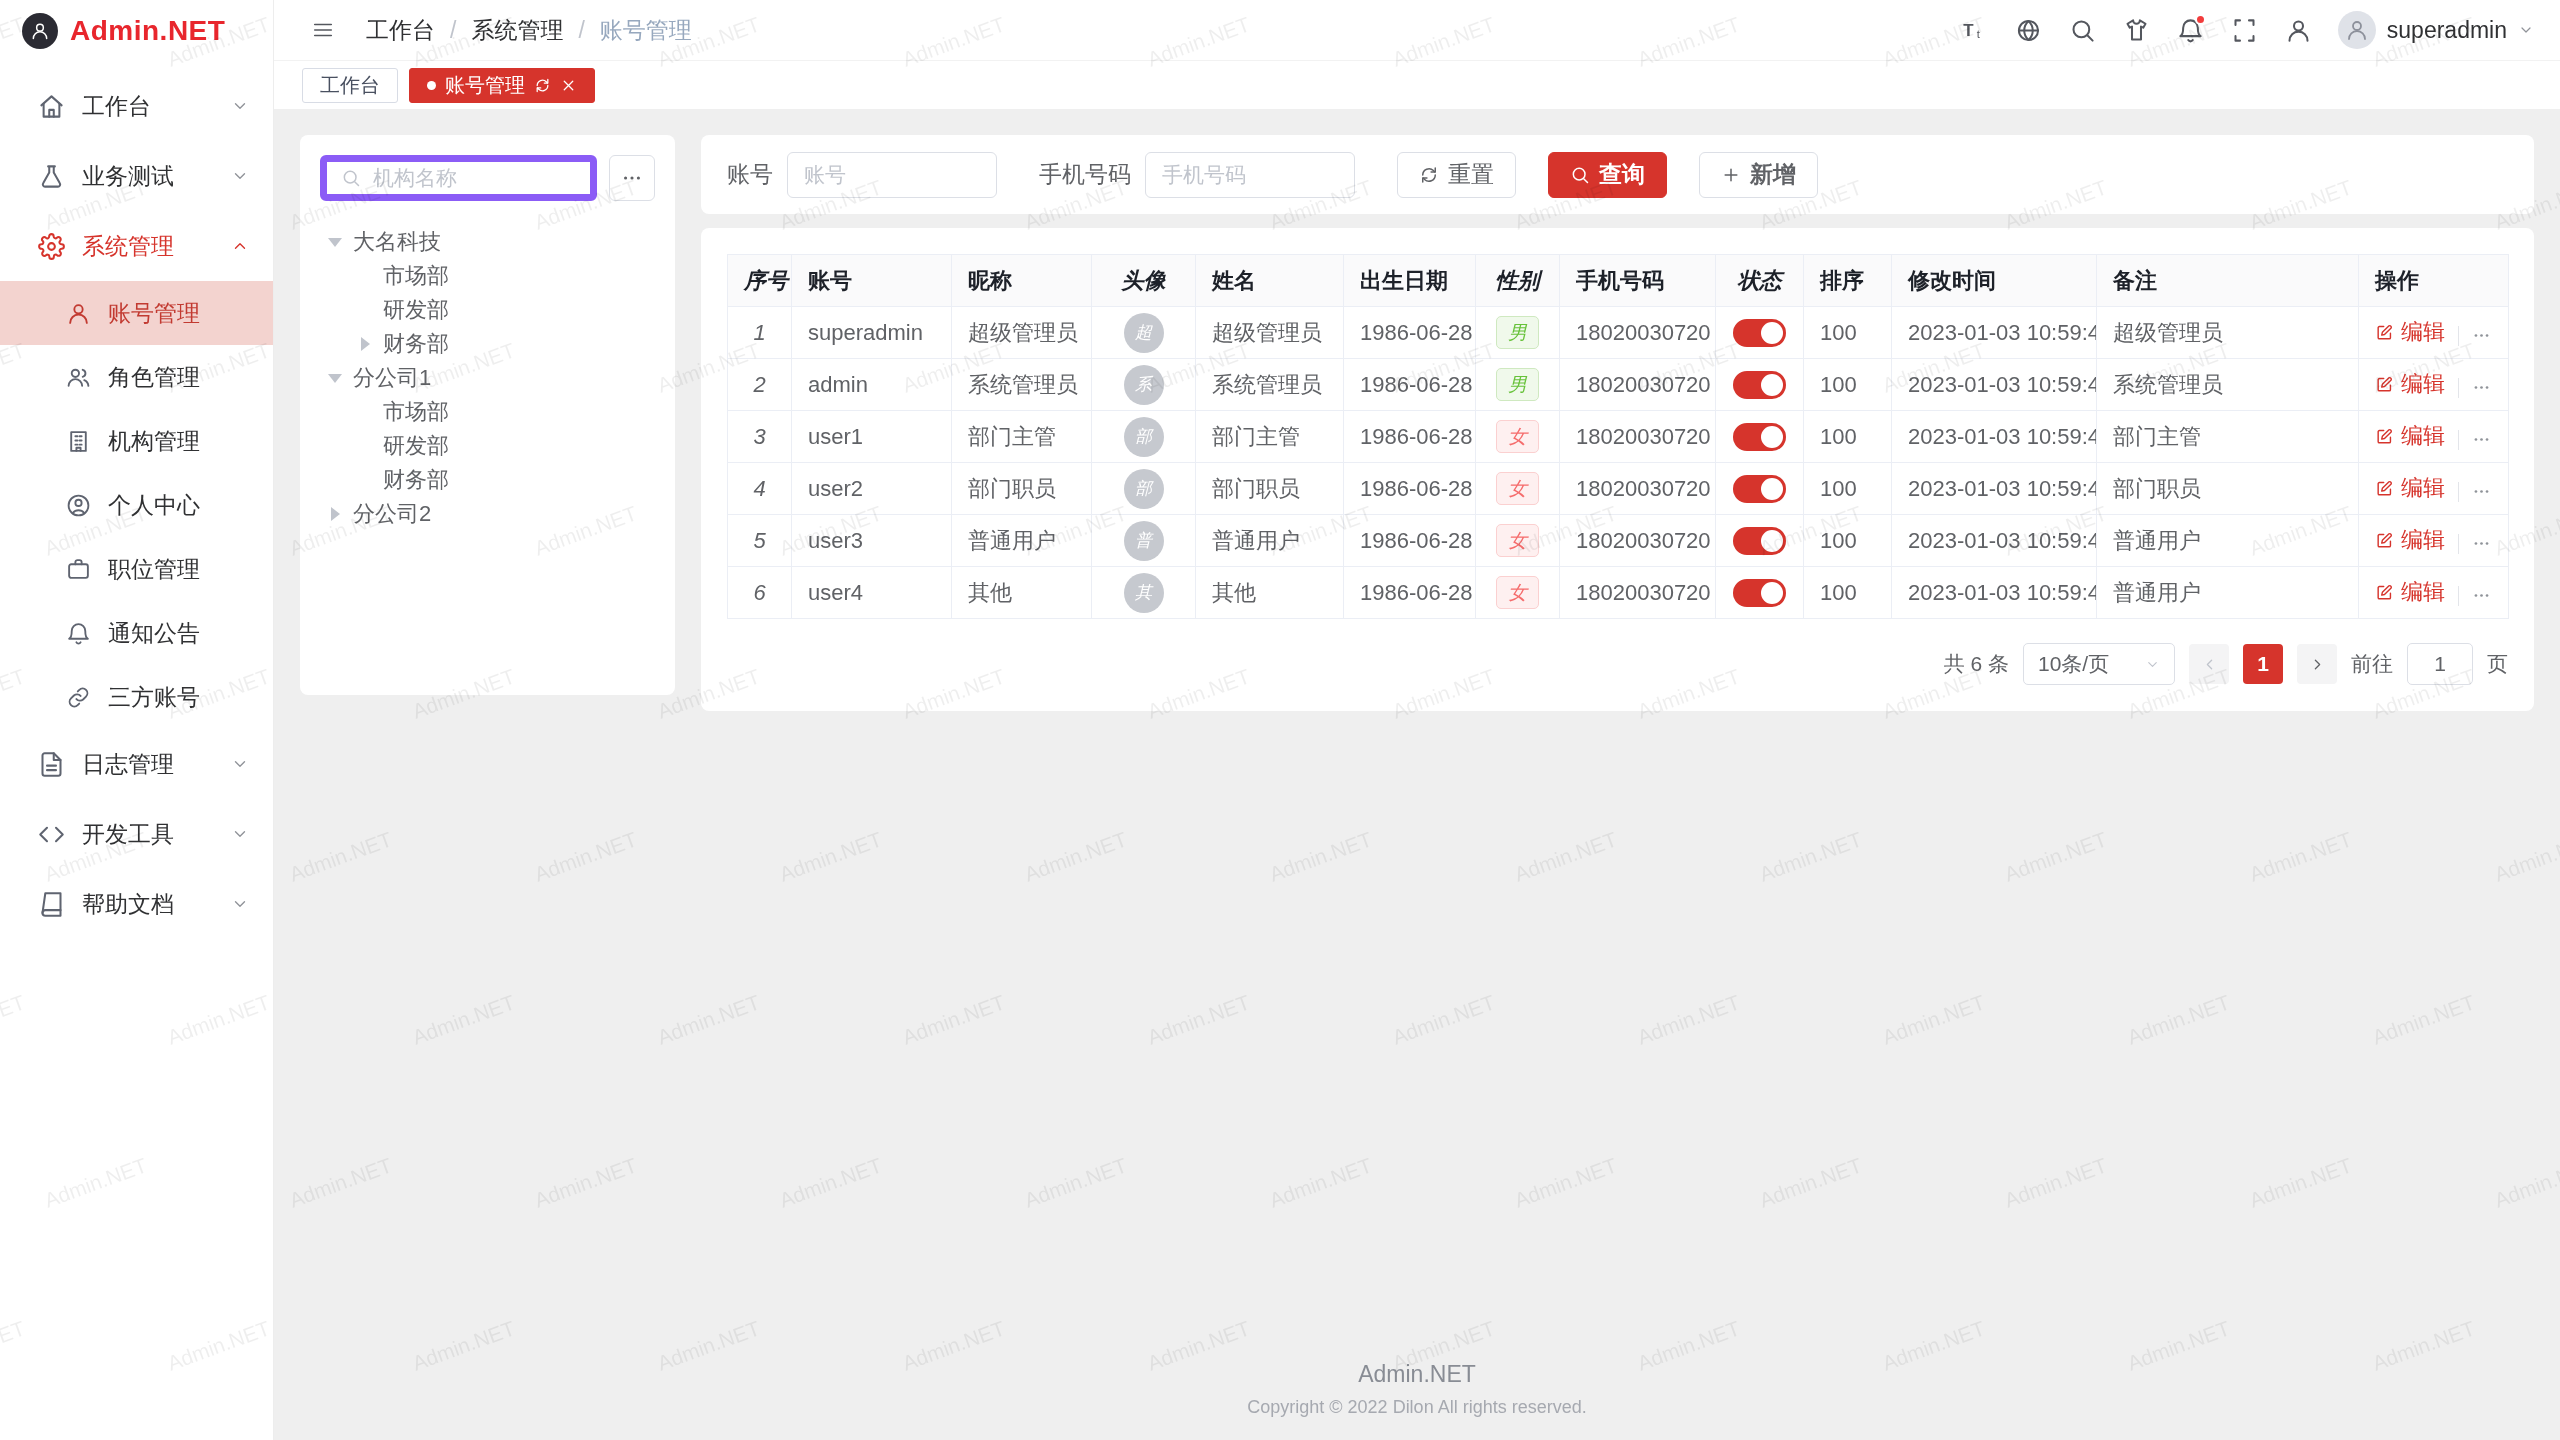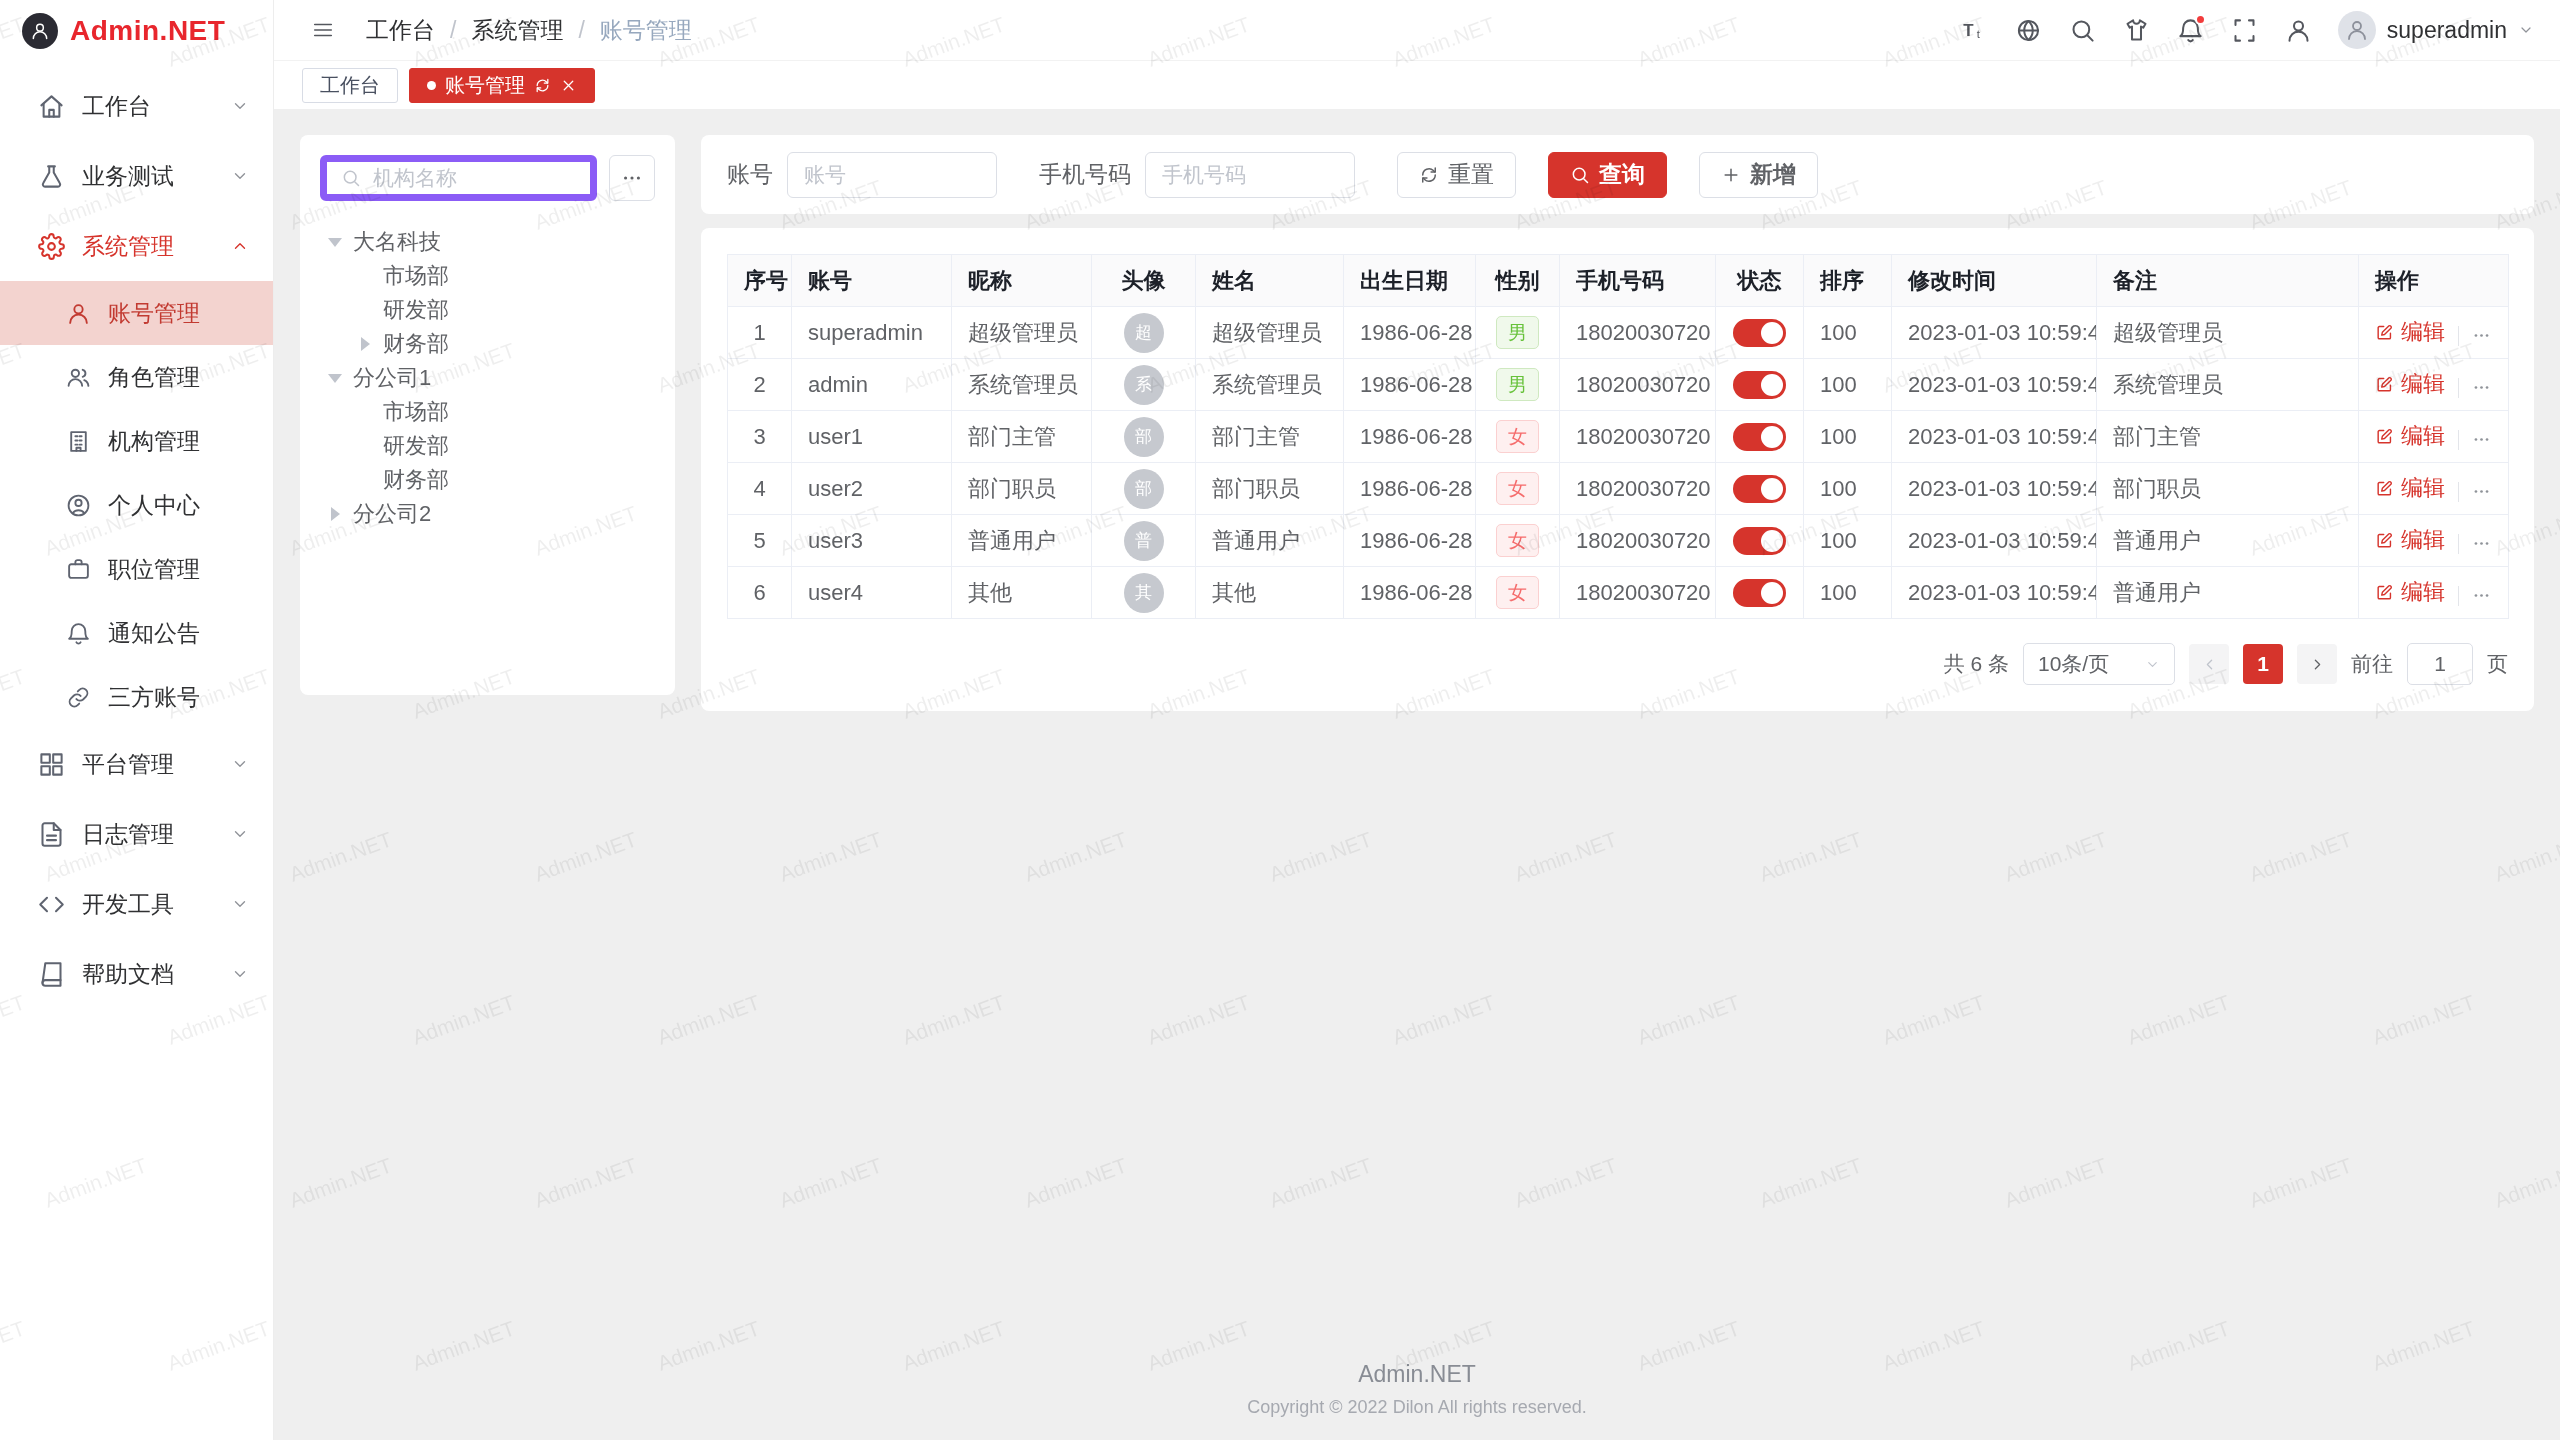--- a/index.html
+++ b/index.html
@@ -102,7 +102,7 @@
     font-size:22px; text-align:left; overflow:hidden; white-space:nowrap; }
   .data-table th { background:#fafafb; color:#1d2129; font-weight:700; }
   .data-table td { color:#606266; }
-  .data-table .c { text-align:center; }
+  .data-table .c { text-align:center;font-style:italic; }
   .cell-avatar-circle { width:40px; height:40px; border-radius:50%; background:#c6c9cf; color:#fff;
     display:inline-flex; align-items:center; justify-content:center; font-size:17px; }
   .badge { display:inline-block; padding:3px 11px; border-radius:5px; font-size:19px; line-height:1.35;

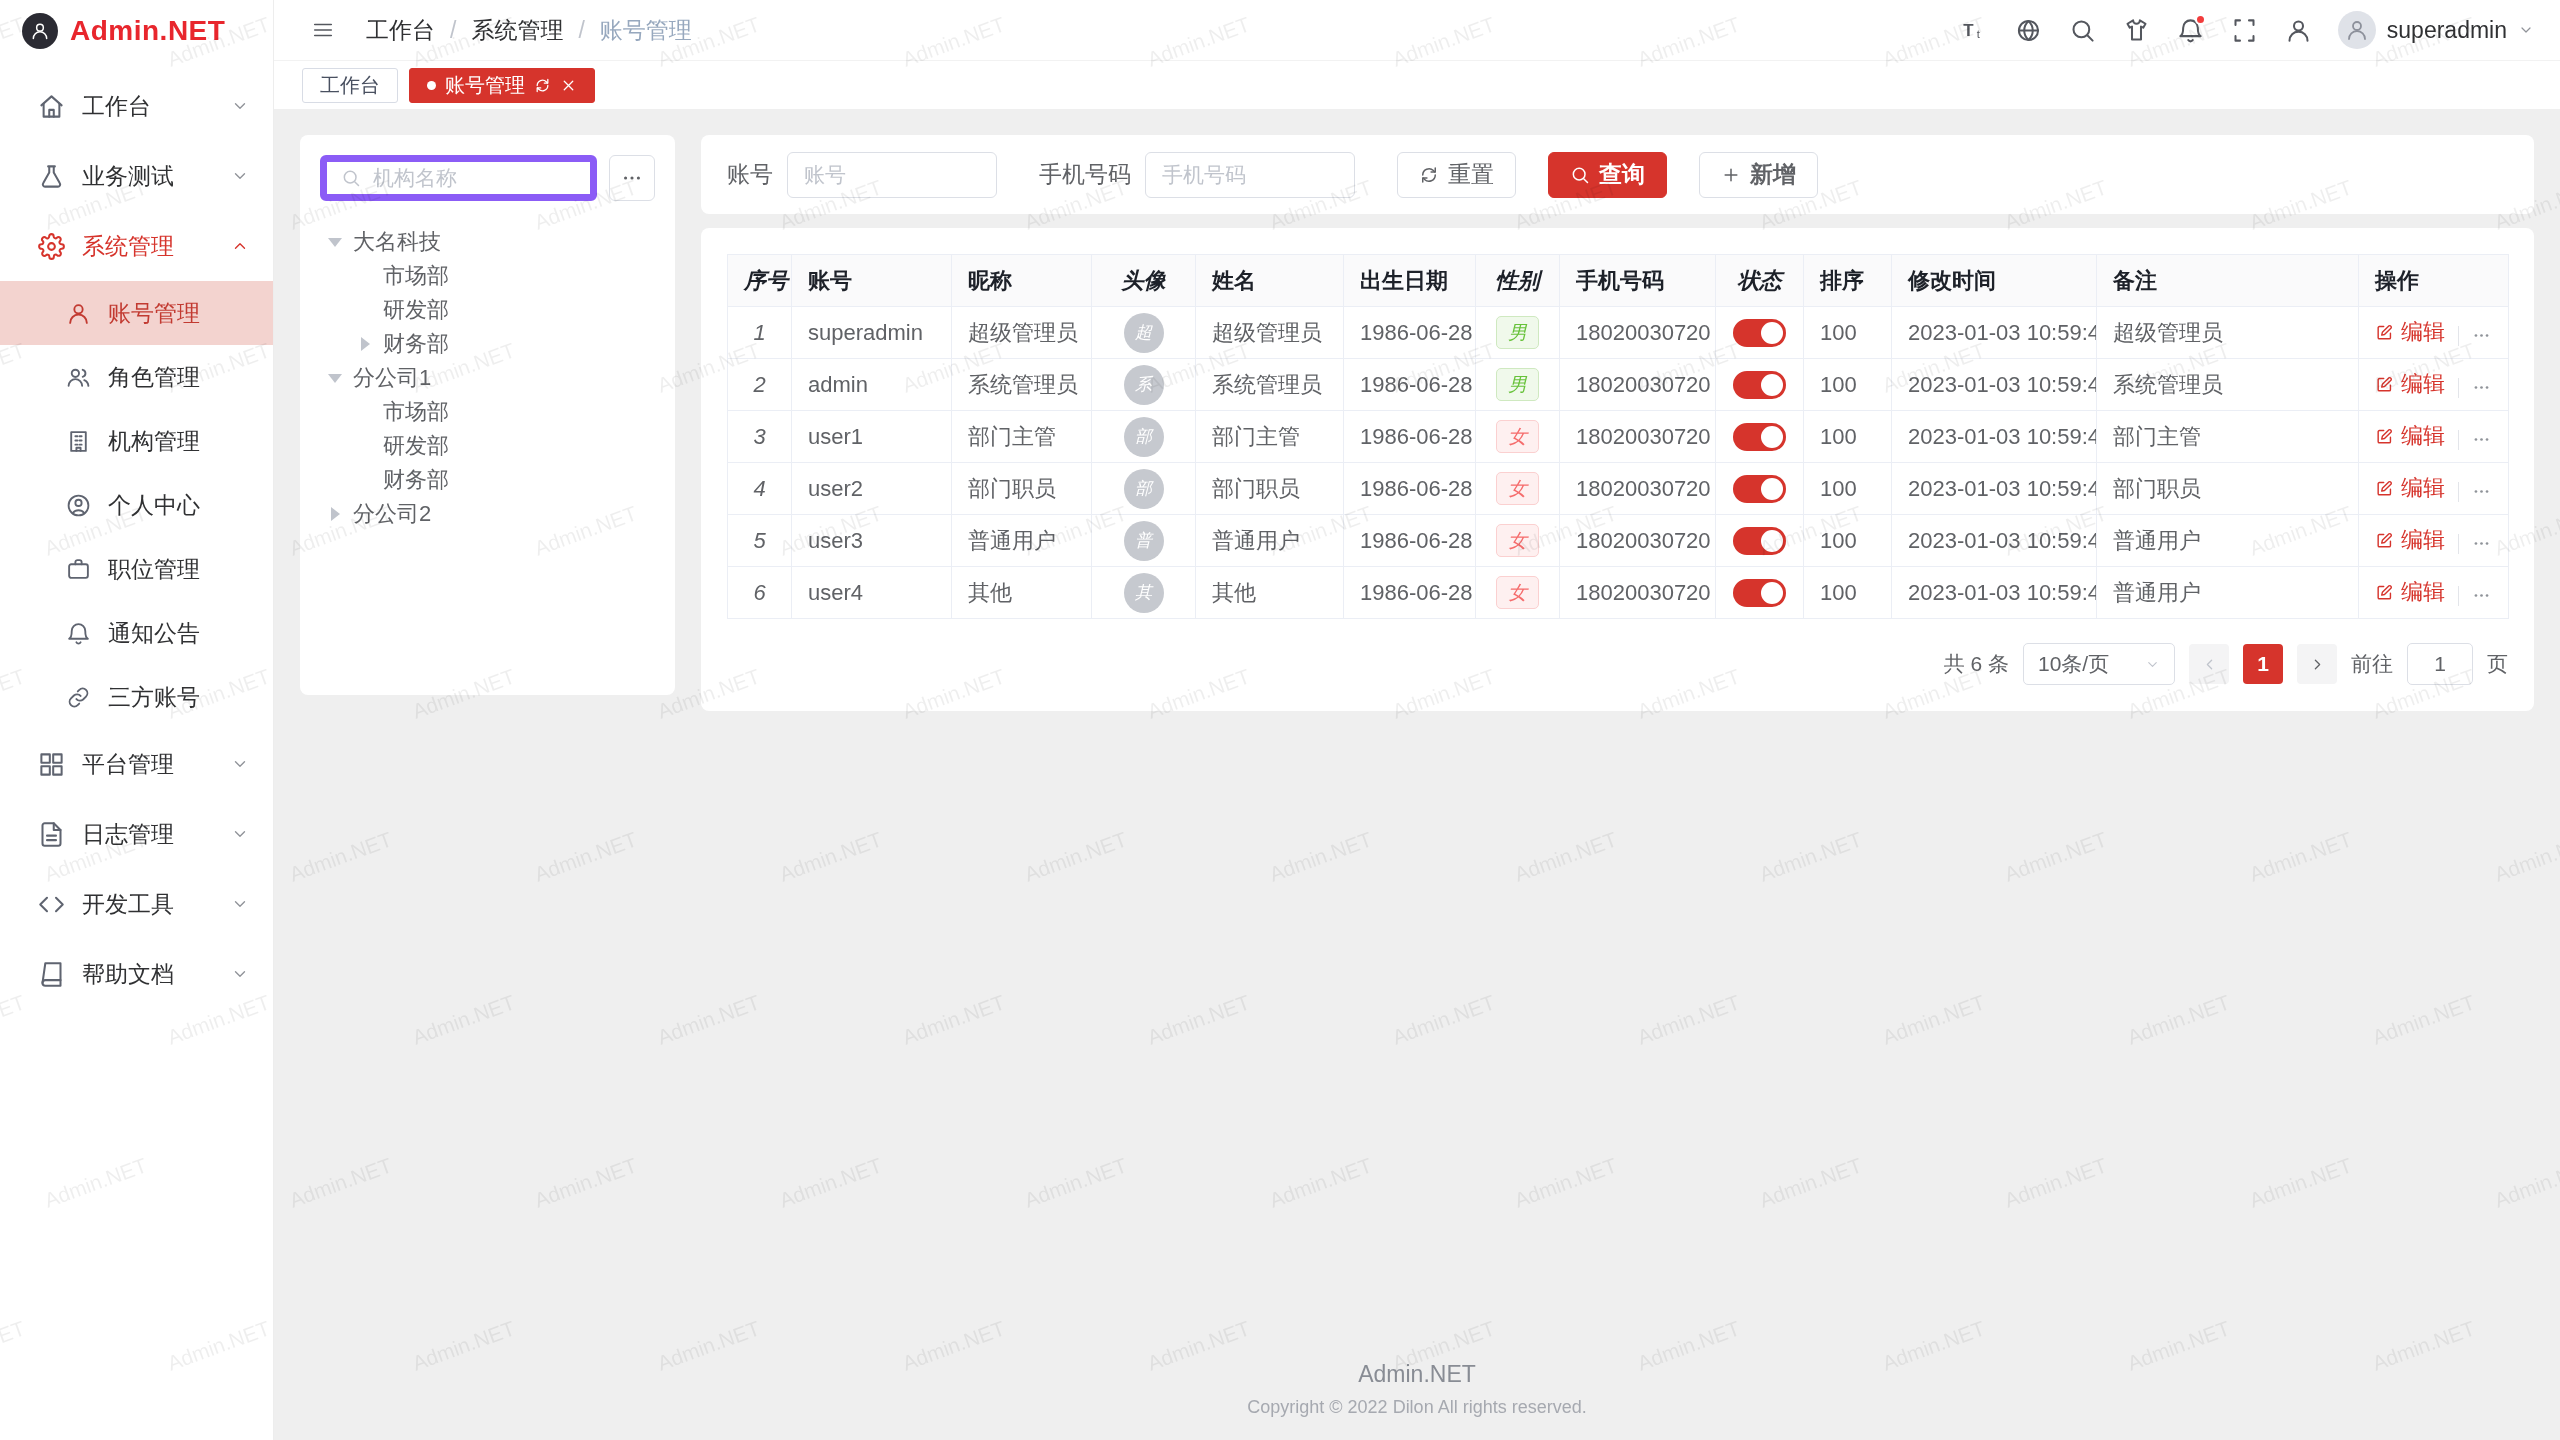--- a/index.html
+++ b/index.html
@@ -266,22 +266,6 @@
             </svg>
           </span>
           <span class="mi-label">三方账号</span>
-        </div>
-        <div class="menu-item">
-          <span class="icw mi-ic">
-            <svg viewBox="0 0 24 24" aria-hidden="true">
-              <rect x="3" y="3" width="7.5" height="7.5"></rect>
-              <rect x="13.5" y="3" width="7.5" height="7.5"></rect>
-              <rect x="3" y="13.5" width="7.5" height="7.5"></rect>
-              <rect x="13.5" y="13.5" width="7.5" height="7.5"></rect>
-            </svg>
-          </span>
-          <span class="mi-label">平台管理</span>
-          <span class="icw chev">
-            <svg viewBox="0 0 24 24" aria-hidden="true">
-              <path d="M6 9l6 6 6-6"></path>
-            </svg>
-          </span>
         </div>
         <div class="menu-item">
           <span class="icw mi-ic">

